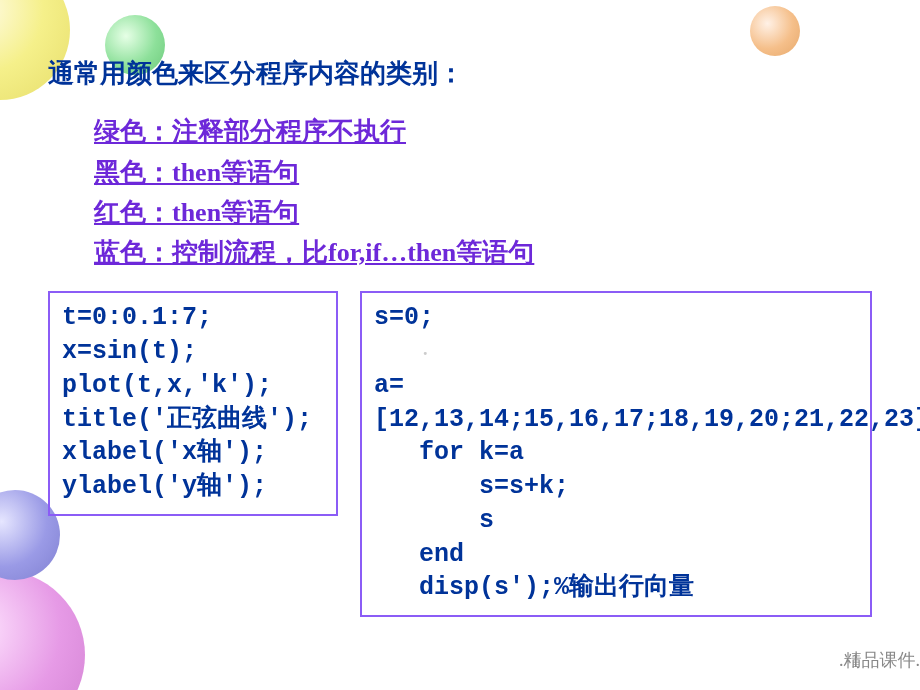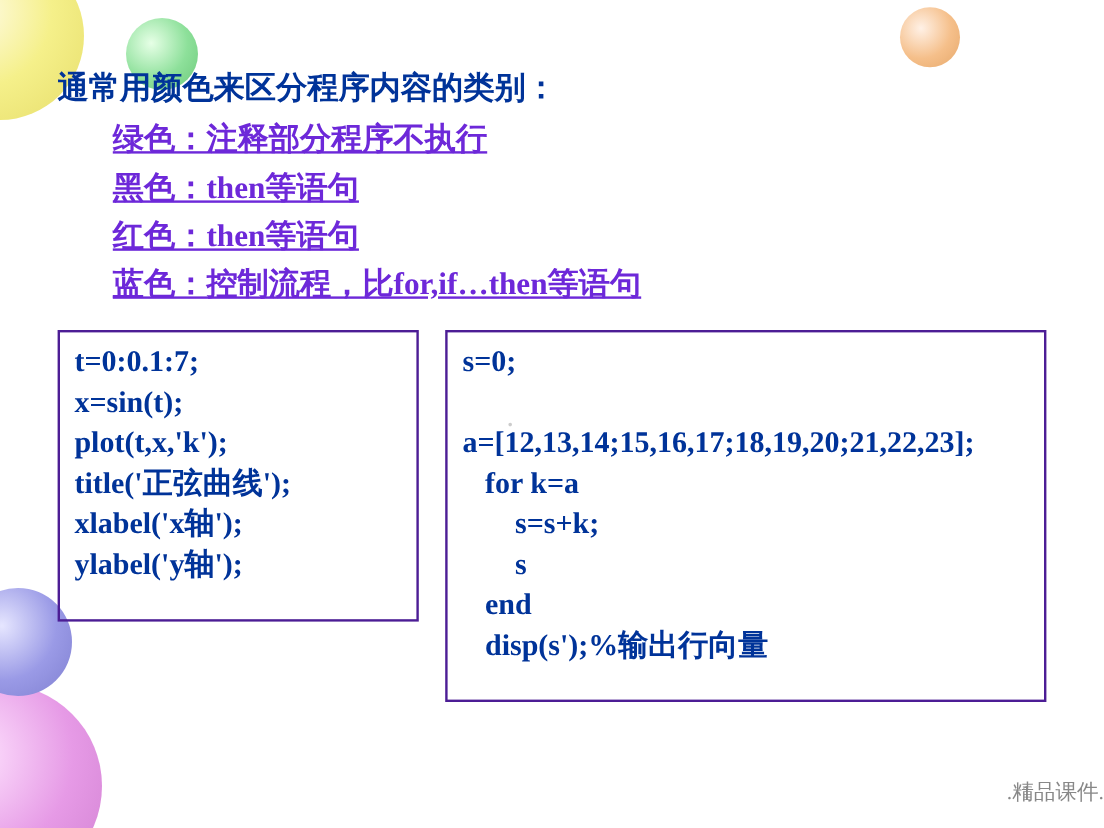--- a/index.html
+++ b/index.html
@@ -33,7 +33,7 @@
       font-size: 26px;
       font-weight: bold;
       line-height: 1.55;
-      margin-bottom: 2px;
+      margin-bottom: 18px;
       font-family: "KaiTi", "STKaiti", "SimSun", serif;
     }
     .indent { padding-left: 46px; }

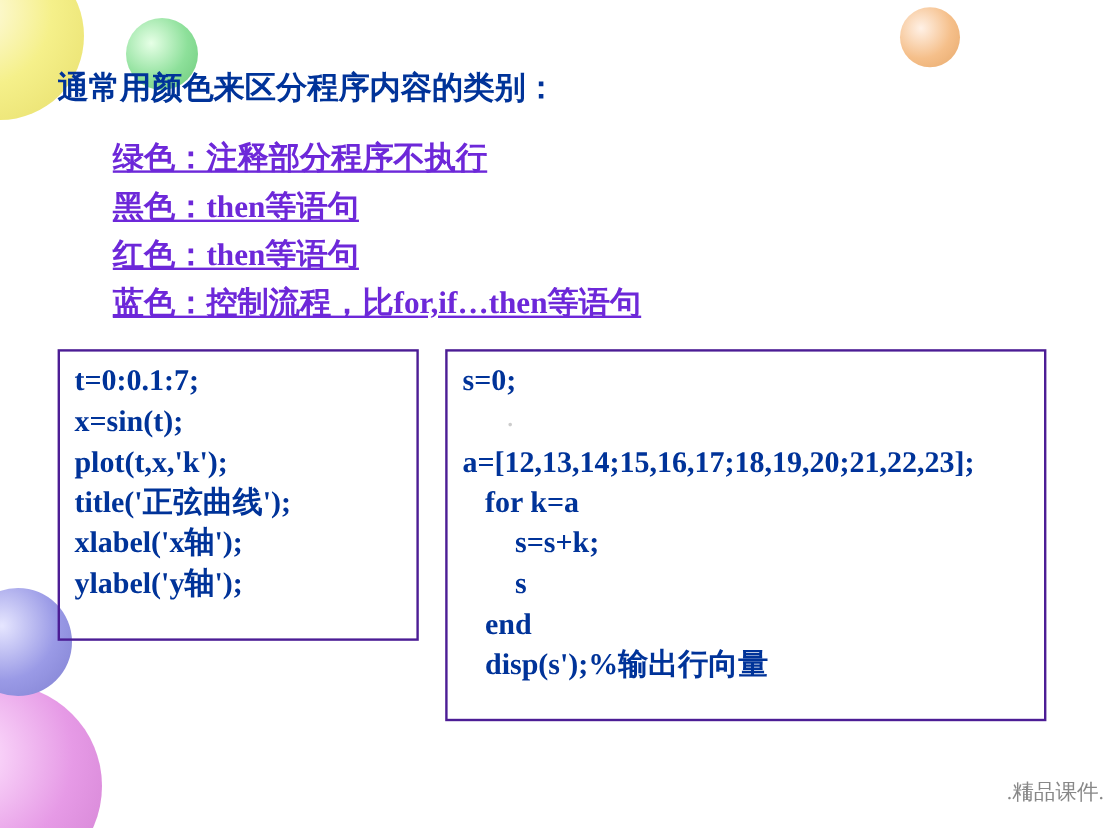--- a/index.html
+++ b/index.html
@@ -52,9 +52,9 @@
       align-items: flex-start;
     }
     .code-box {
-      border: 2px solid #4c1d95;
-      padding: 8px 12px 28px 12px;
-      font-family: Liberation Serif, serif;
+      border: 2px solid #8b5cf6;
+      padding: 8px 12px 10px 12px;
+      font-family: Liberation Mono, monospace;
       font-weight: bold;
       font-size: 25px;
       color: #003399;

